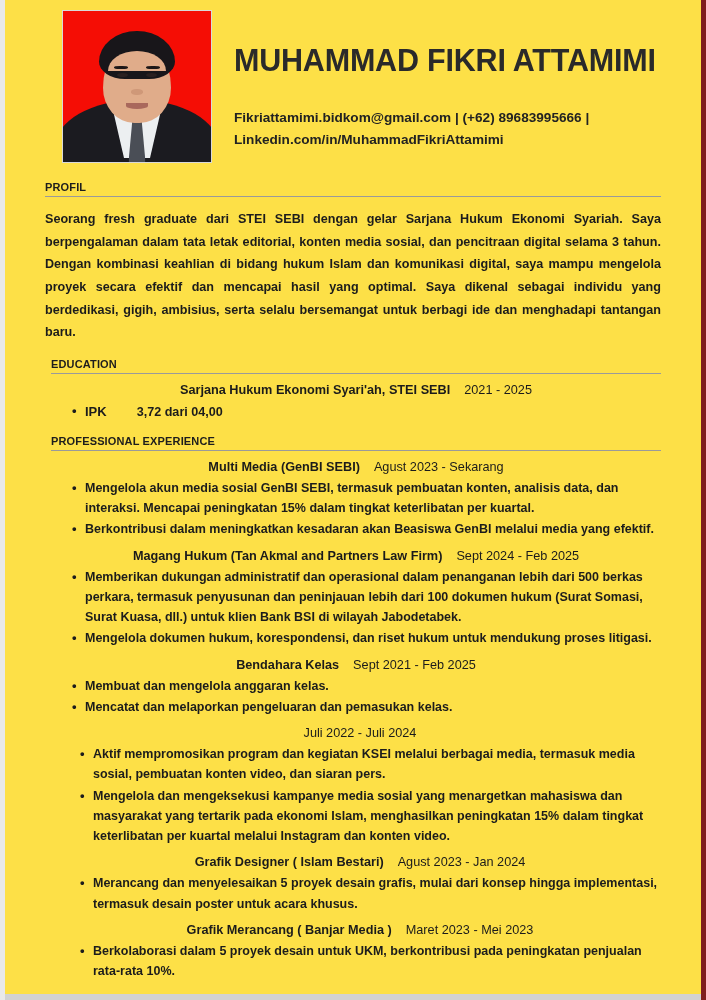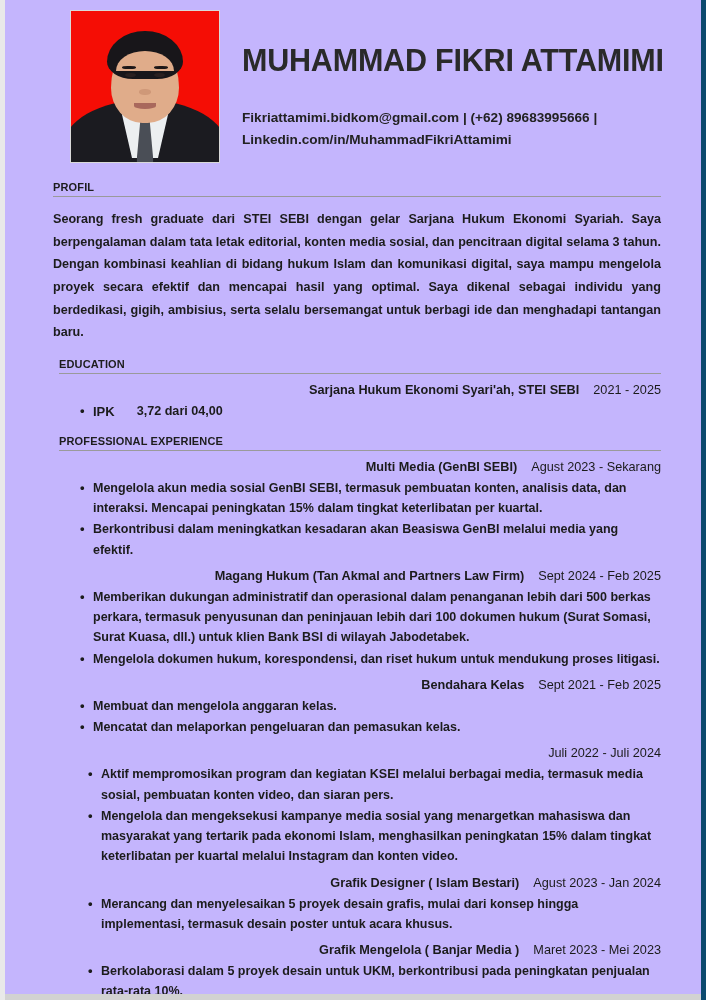--- a/index.html
+++ b/index.html
@@ -15,12 +15,11 @@
     position: relative;
     width: 706px;
     height: 1000px;
-    background: #c4b5fd;
+    background: #fde047;
     overflow: hidden;
     box-sizing: border-box;
     border-left: 5px solid #e9e9e9;
-    border-right: 5px solid #0c4a6e;
-    padding-left: 8px;
+    border-right: 5px solid #7f1d1d;
   }
   #page::after {
     content: "";

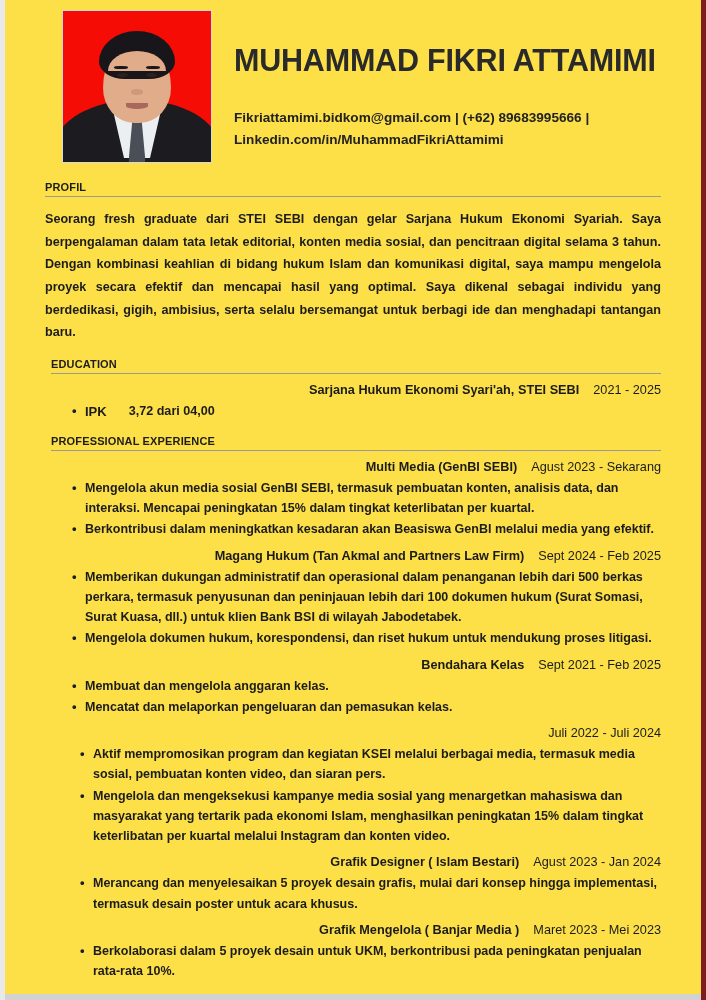--- a/index.html
+++ b/index.html
@@ -215,7 +215,7 @@
 
   .row {
     display: flex;
-    justify-content: flex-end;
+    justify-content: center;
     align-items: baseline;
     margin-top: 9px;
     gap: 14px;

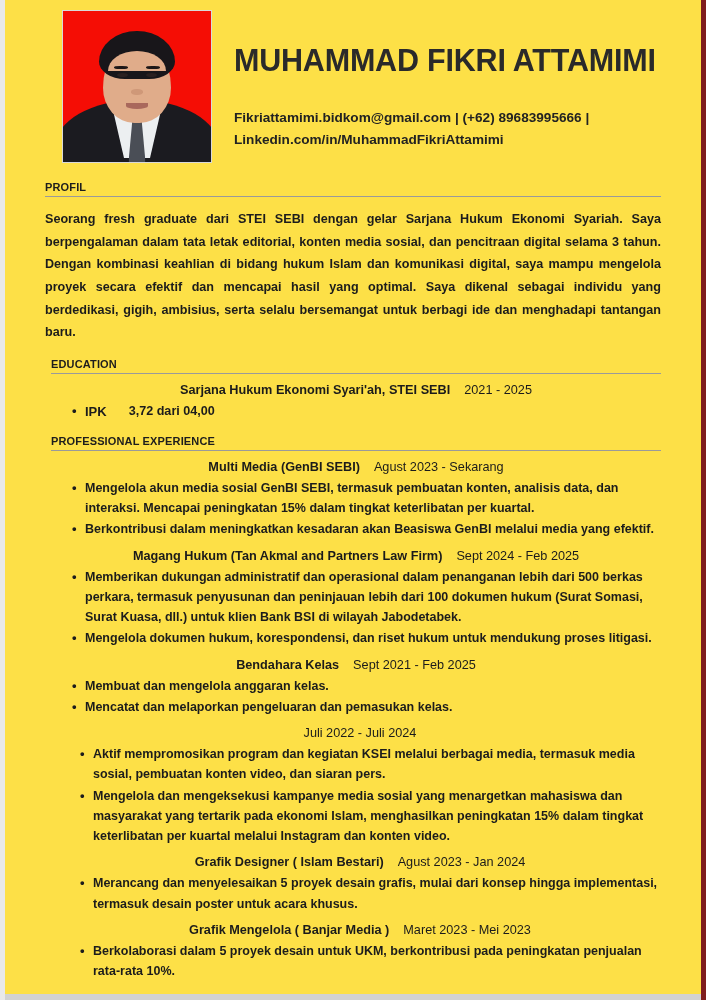--- a/index.html
+++ b/index.html
@@ -259,8 +259,8 @@
 
   .ipk-line {
     display: flex;
-    gap: 22px;
-    align-items: flex-start;
+    gap: 30px;
+    align-items: flex-end;
   }
   .ipk-label { font-weight: 700; font-size: 13px; }
   .ipk-value { font-weight: 700; font-size: 12.6px; }

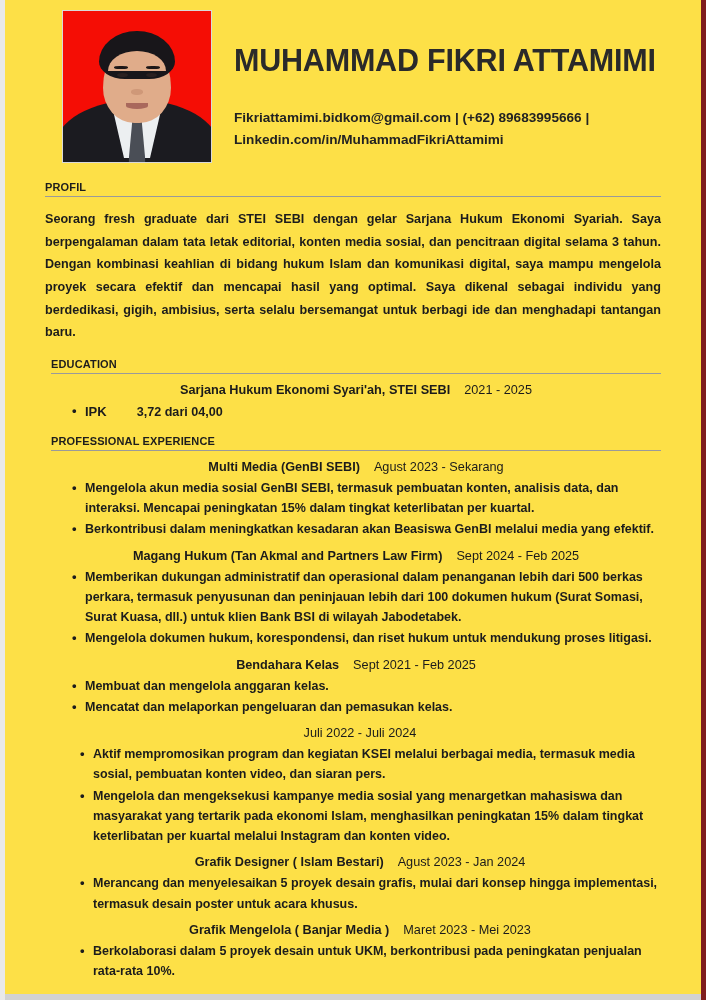--- a/index.html
+++ b/index.html
@@ -374,7 +374,7 @@
         </div>
         <div class="exp-item indent">
           <div class="row">
-            <div class="row-title">Grafik Mengelola ( Banjar Media )</div>
+            <div class="row-title">Grafik Merancang ( Banjar Media )</div>
             <div class="row-date">Maret 2023 - Mei 2023</div>
           </div>
           <ul class="bullets">

